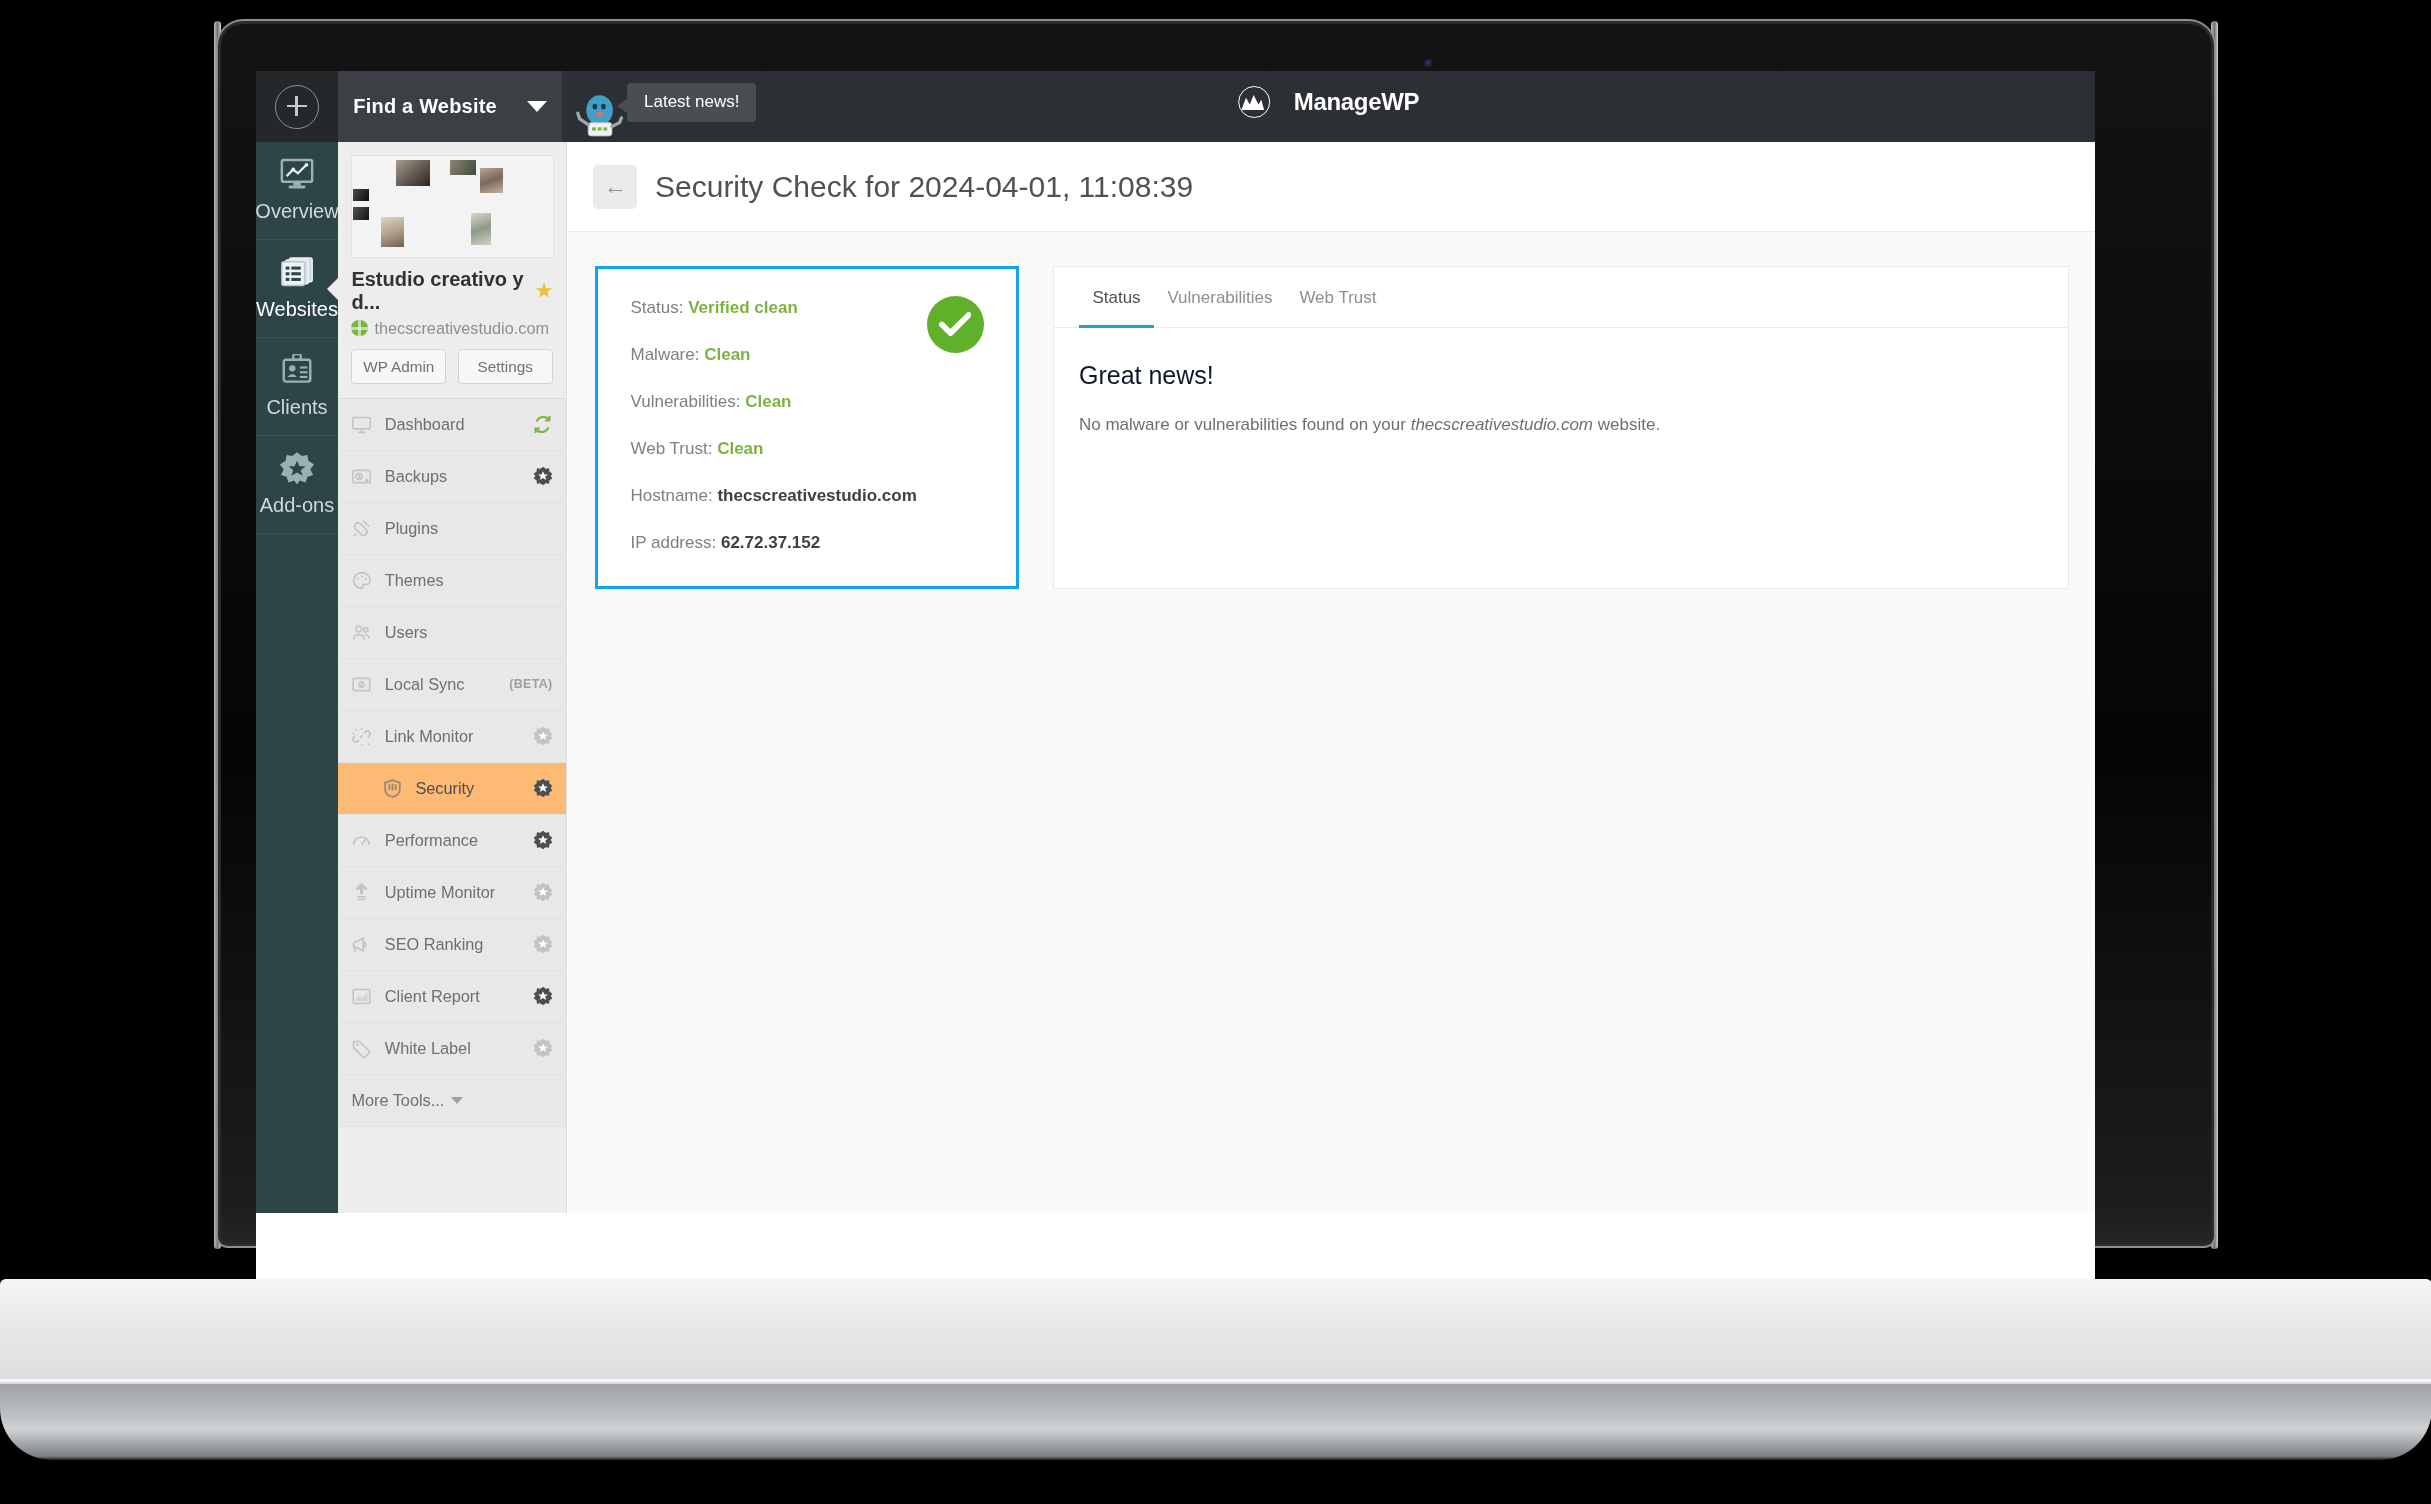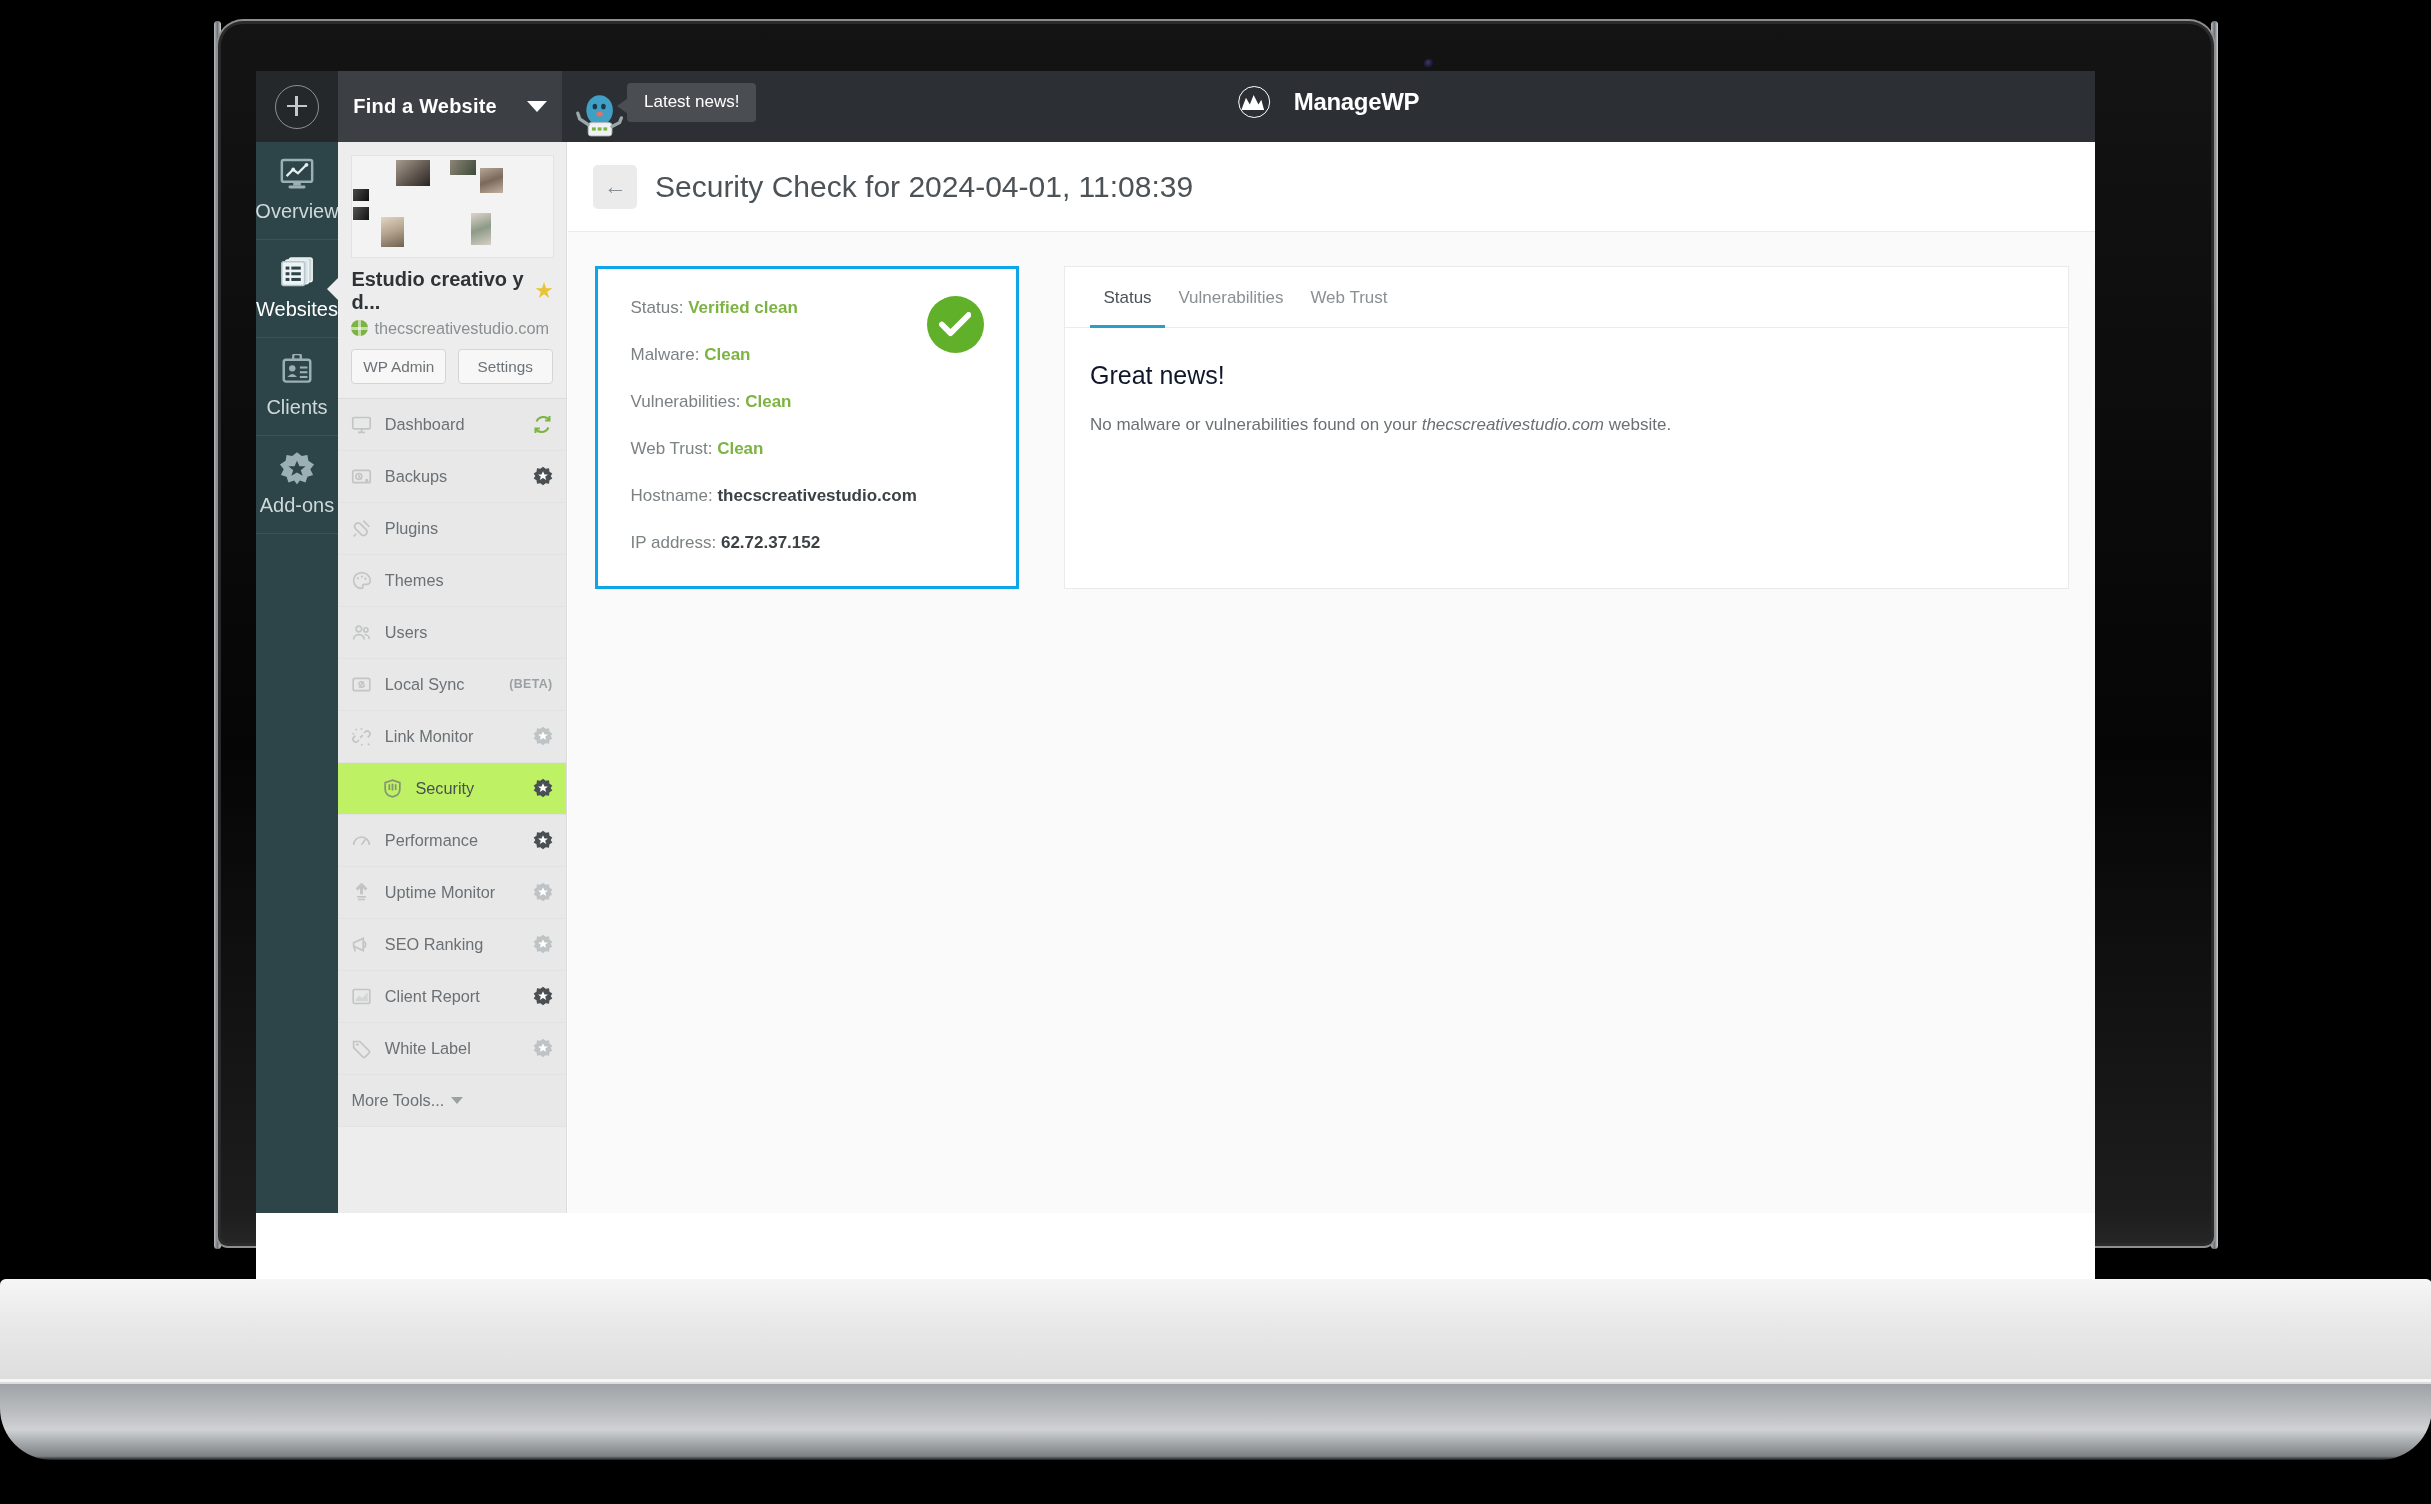--- a/index.html
+++ b/index.html
@@ -236,7 +236,7 @@
     display: flex; align-items: center; justify-content: center;
   }
 
-  .panel { flex: 1; background: #fff; border: 1px solid #eaeaea; margin-left: 11px; }
+  .panel { flex: 1; background: #fff; border: 1px solid #eaeaea; }
   .tabs { display: flex; padding: 0 25px; border-bottom: 1px solid #ececec; }
   .tab {
     padding: 21px 13.4px 17px 13.4px; font-size: 17px; color: #8a8f92;

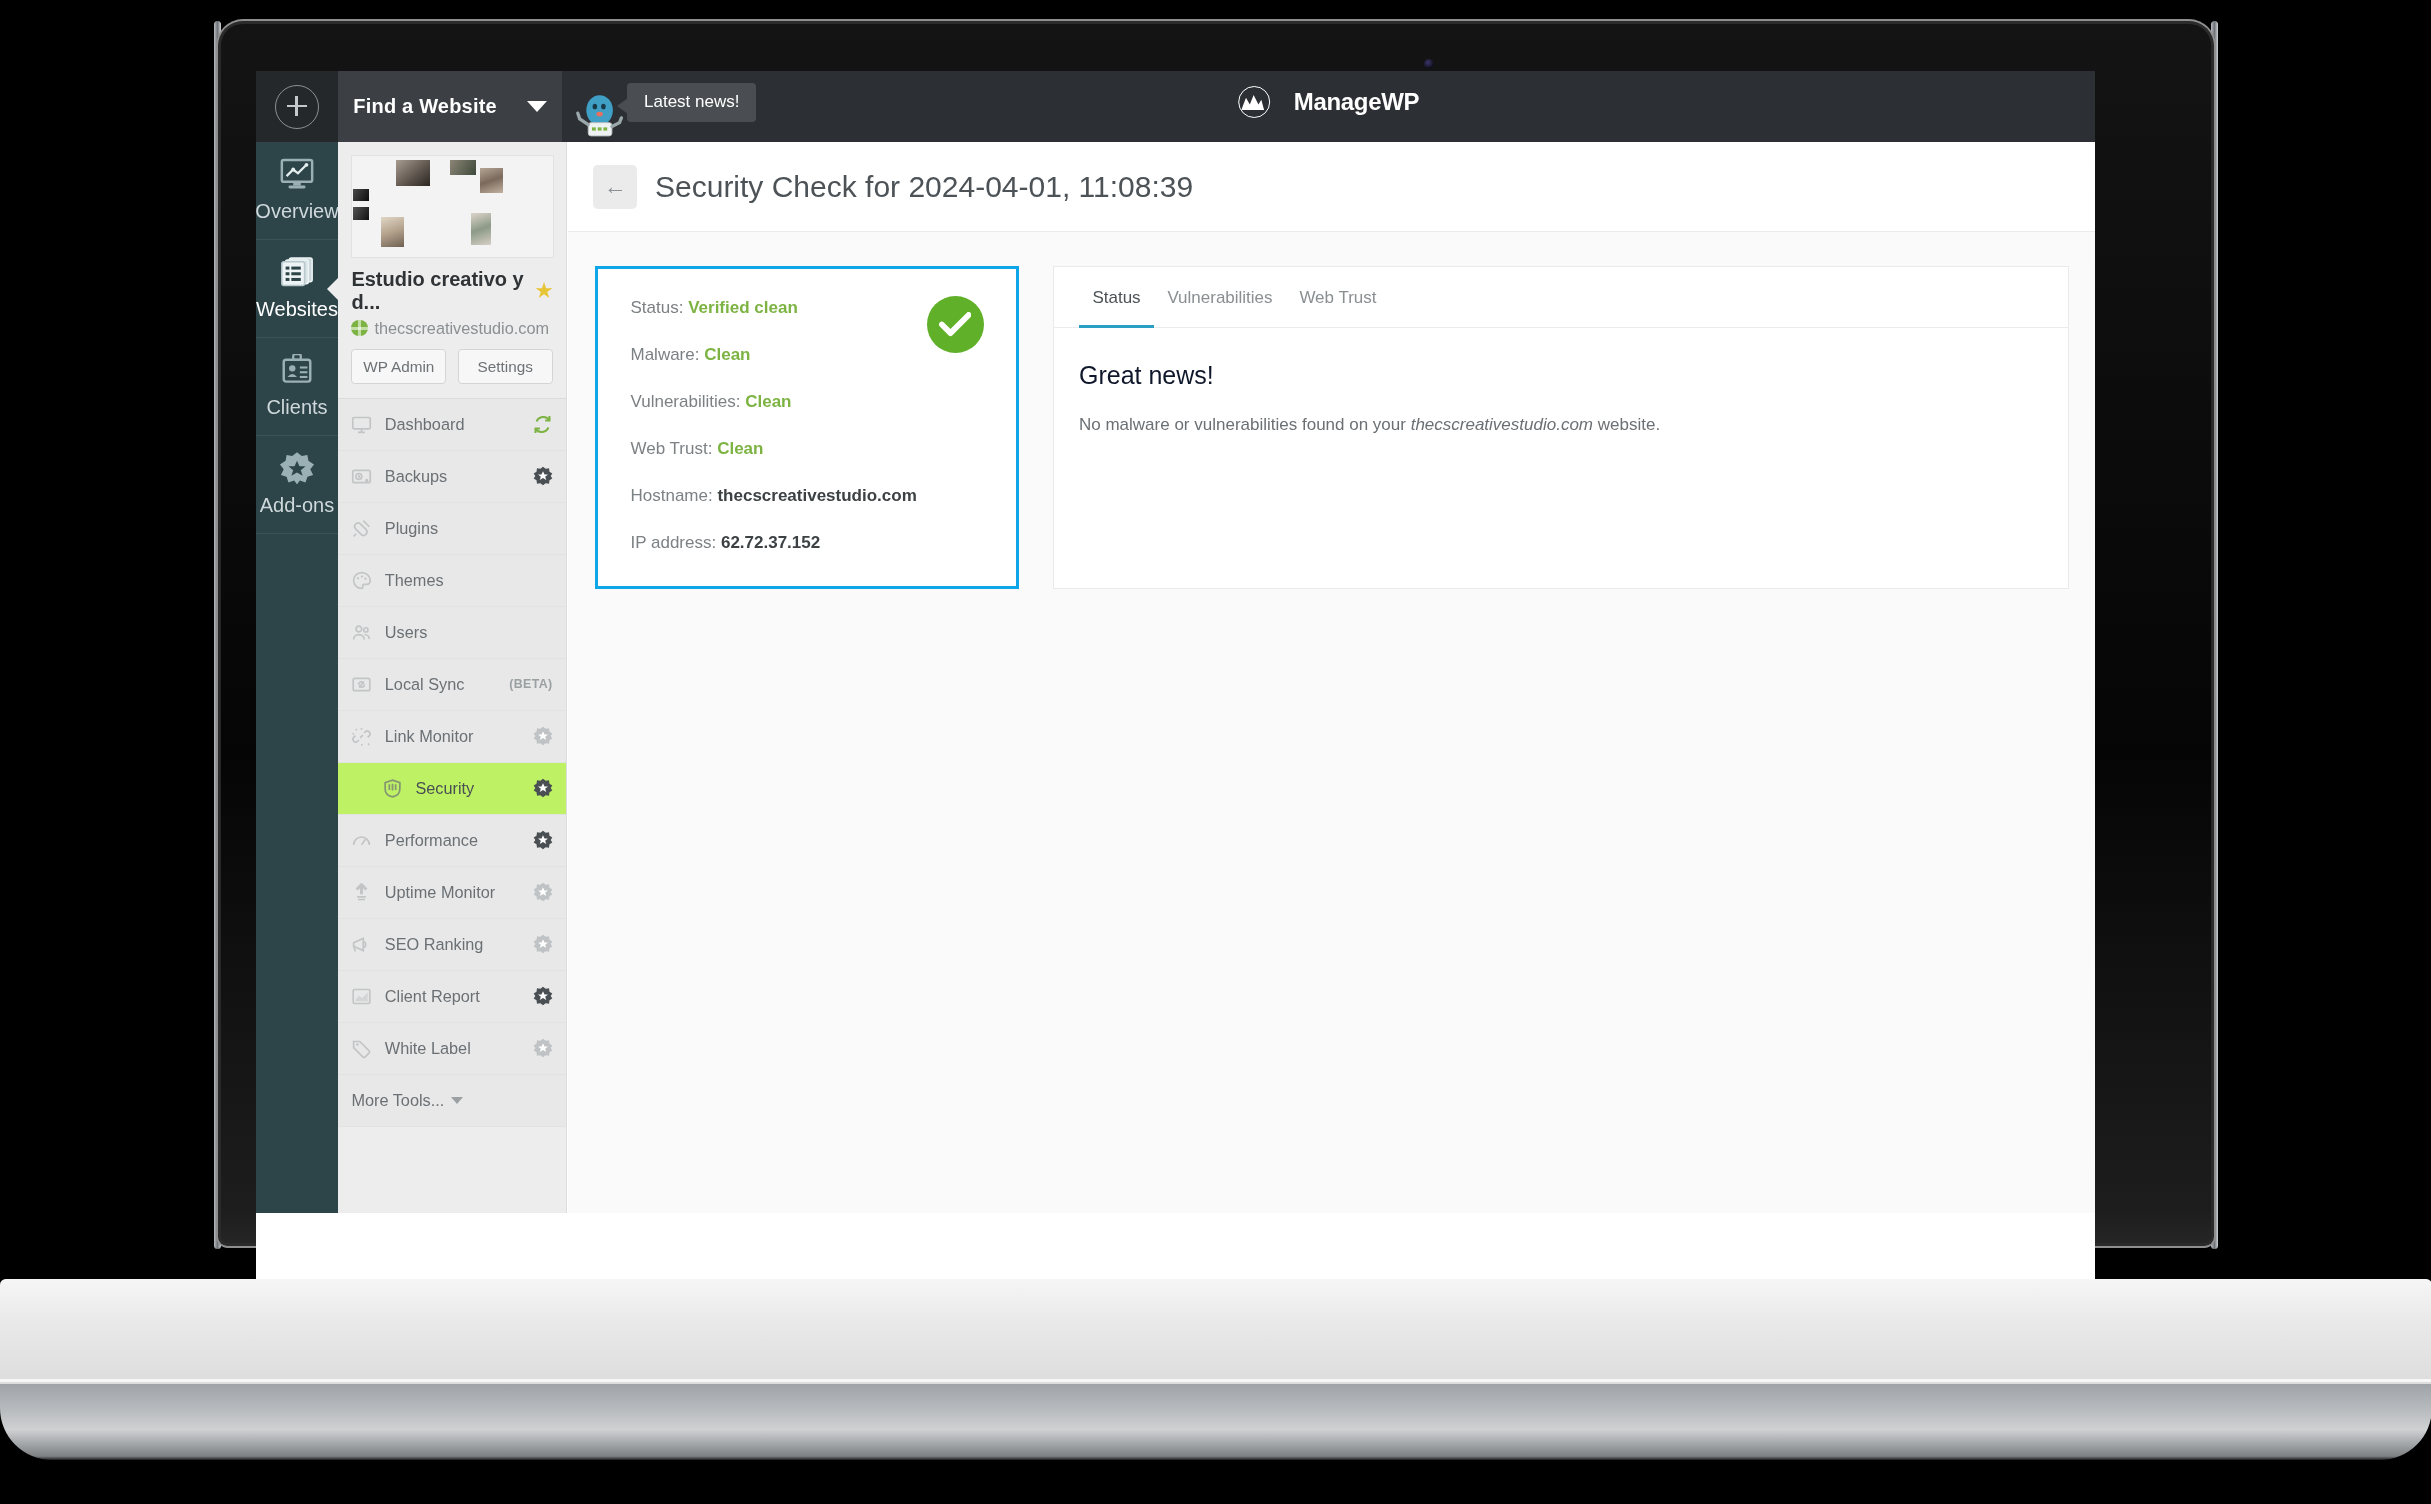--- a/index.html
+++ b/index.html
@@ -186,7 +186,7 @@
     border-bottom: 1px solid #e2e2e2; background: #e8e8e8;
     padding: 0 13.4px; gap: 12.4px; cursor: pointer;
   }
-  .menu-item.active { background: #bef264; padding-left: 44px; }
+  .menu-item.active { background: #fdba74; padding-left: 44px; }
   .mi-icon { width: 21px; height: 21px; flex: none; opacity: .42; }
   .menu-item.active .mi-icon { opacity: .72; }
   .mi-label { flex: 1; font-size: 16.3px; color: #6b7074; }

